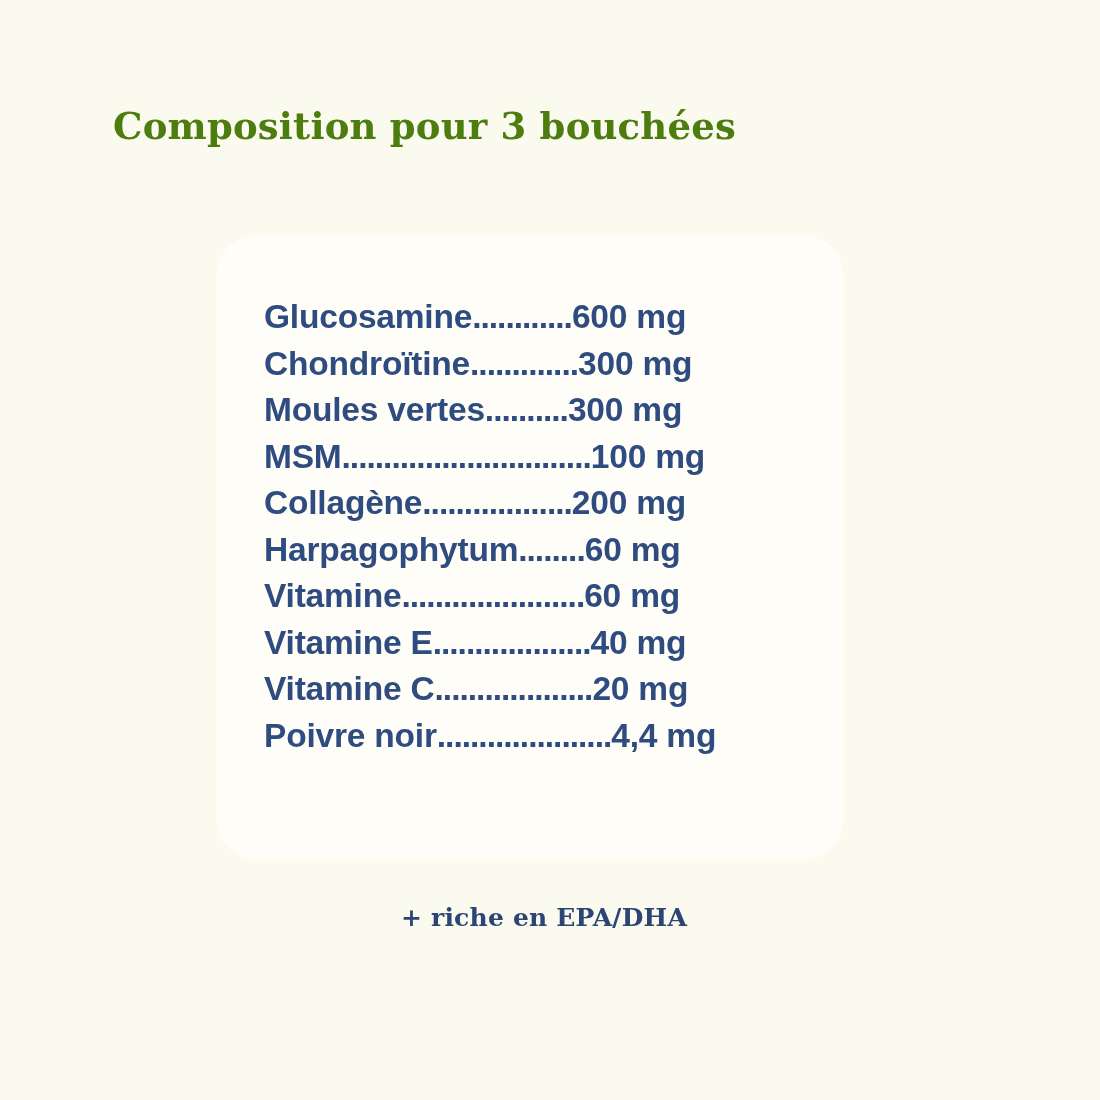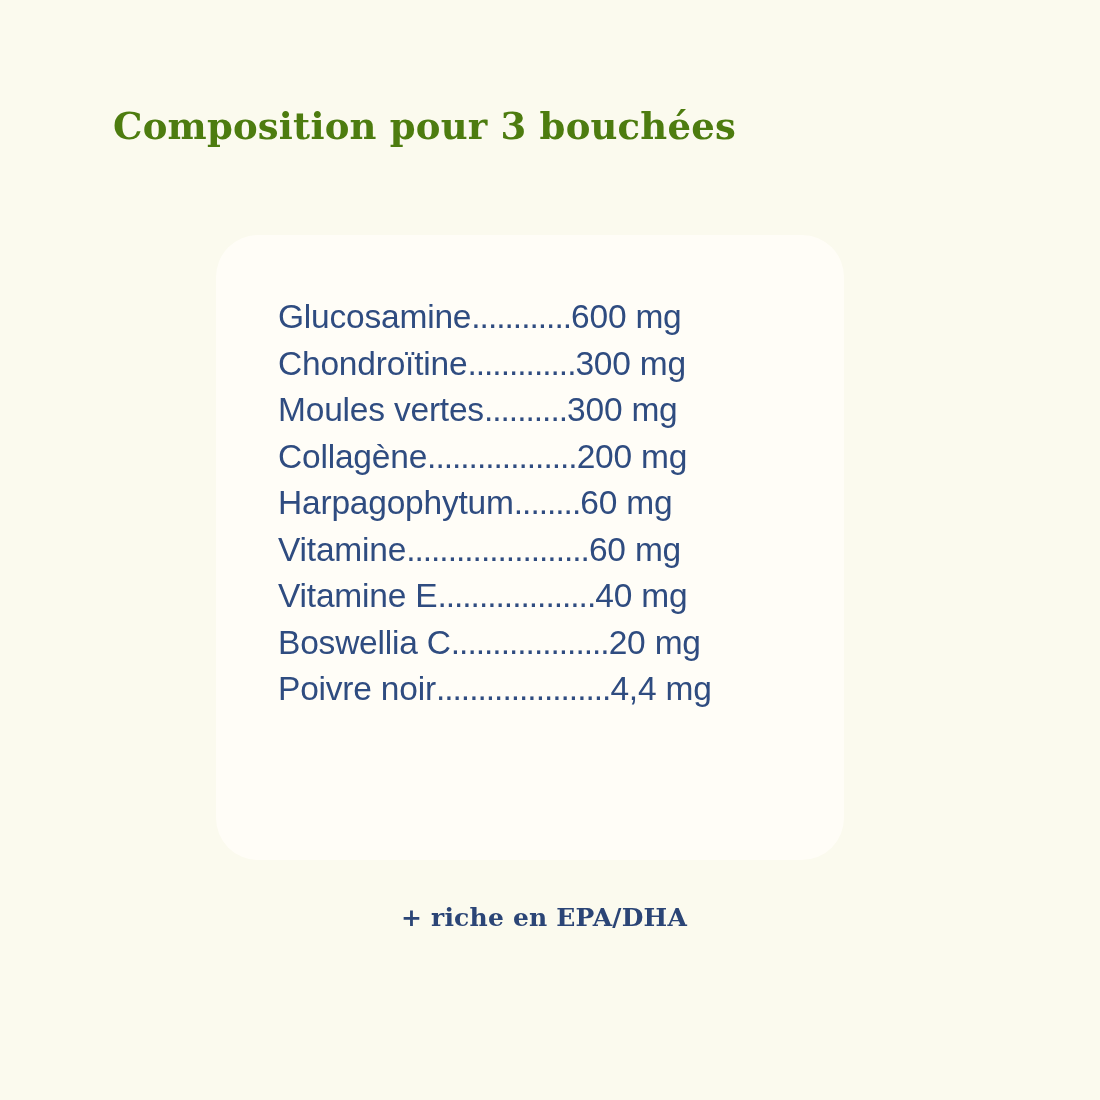--- a/index.html
+++ b/index.html
@@ -41,9 +41,10 @@
   }
   .list {
     position: absolute;
-    left: 62px;
+    left: 48px;
     top: 59px;
     width: 510px;
+    font-weight: bold;
   }
   .row {
     display: block;

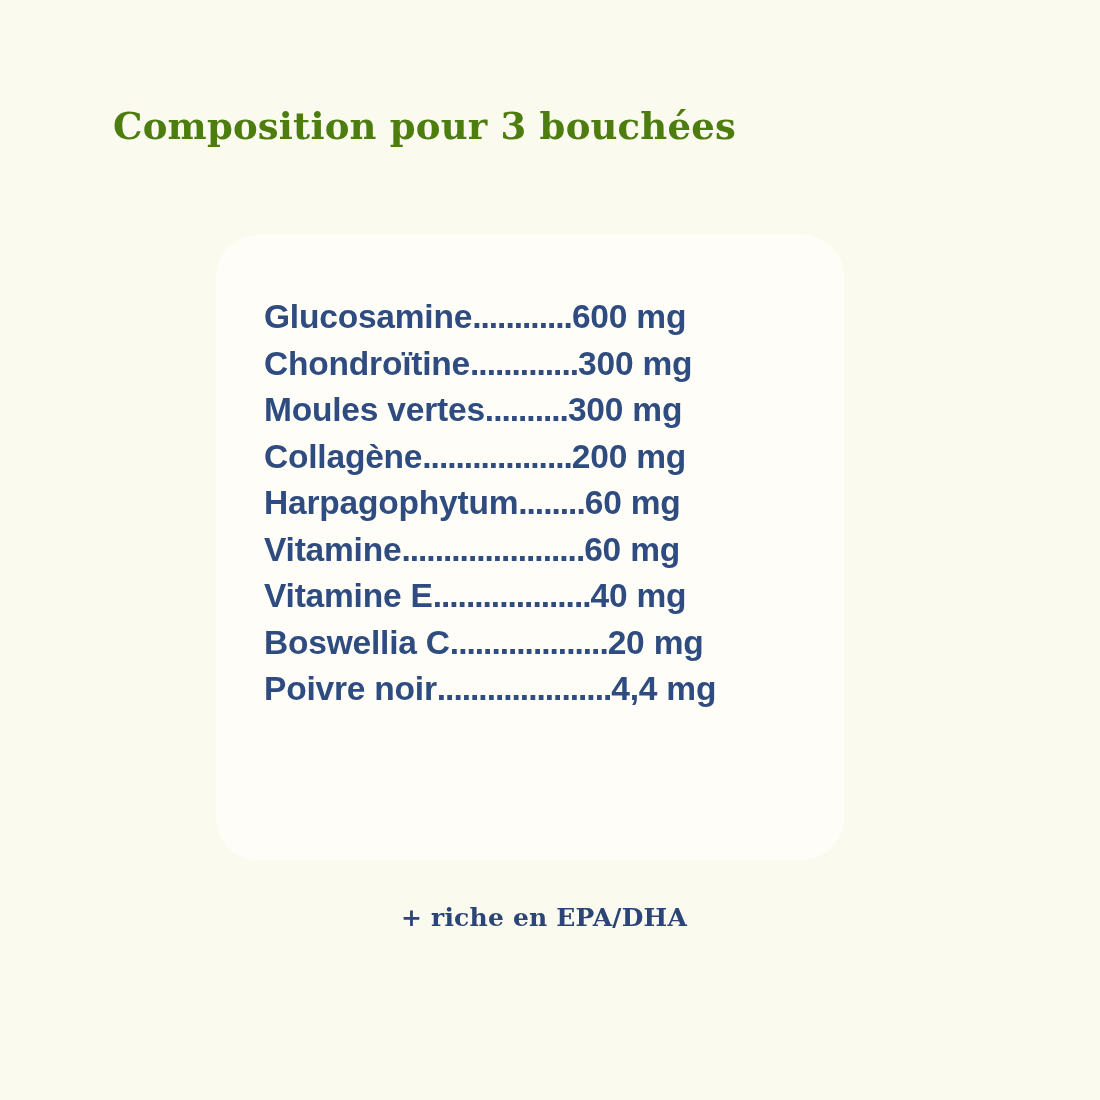--- a/index.html
+++ b/index.html
@@ -99,6 +99,9 @@
         <span class="nm">Moules vertes</span><span class="dots">..........</span><span class="val">300 mg</span>
       </div>
 
+      <div class="row">
+        <span class="nm">MSM</span><span class="dots">..............................</span><span class="val">100 mg</span>
+      </div>
 
       <div class="row">
         <span class="nm">Collagène</span><span class="dots">..................</span><span class="val">200 mg</span>

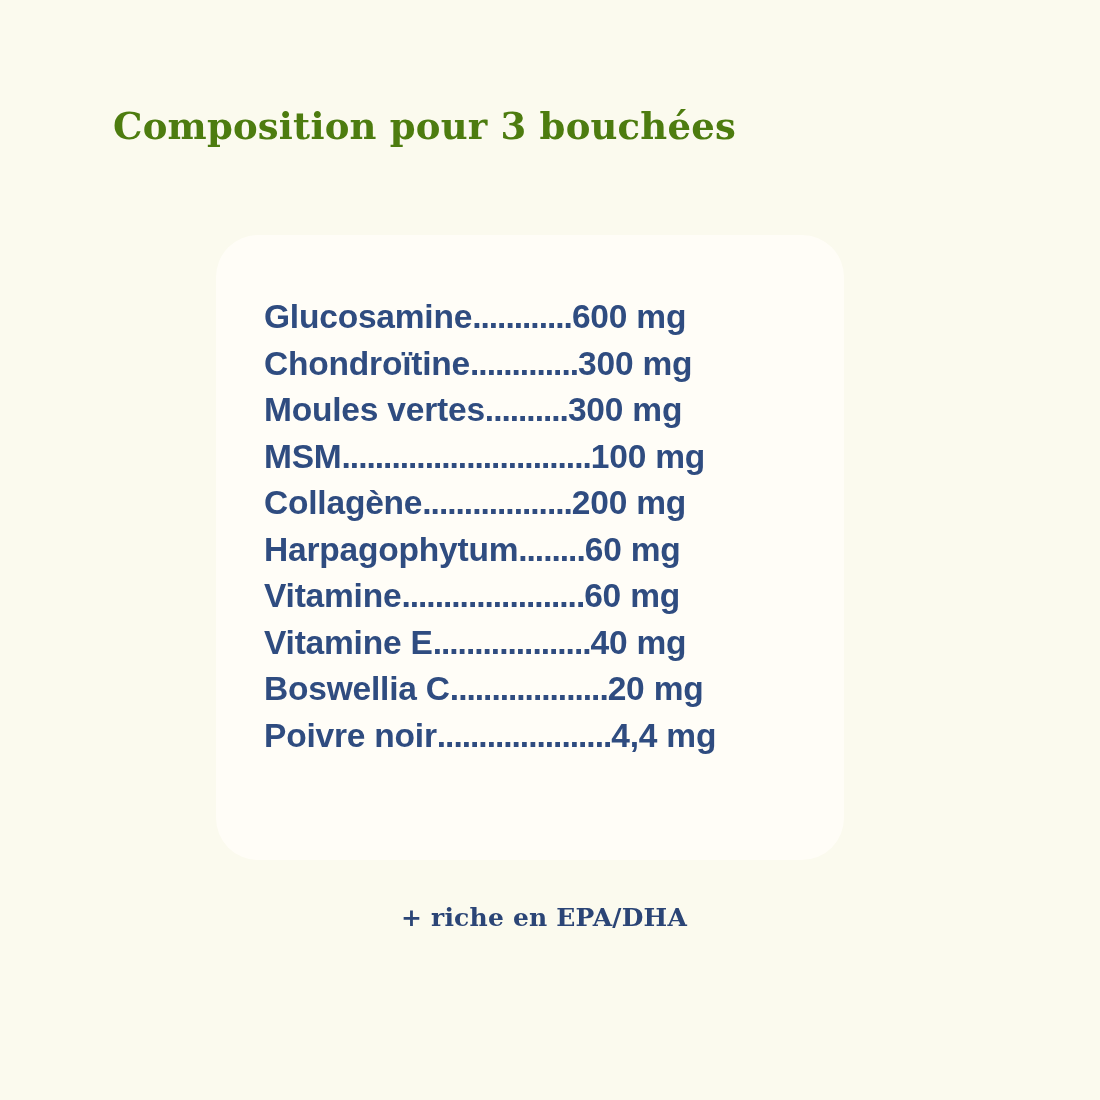--- a/index.html
+++ b/index.html
@@ -121,7 +121,7 @@
       </div>
 
       <div class="row">
-        <span class="nm">Boswellia C</span><span class="dots">...................</span><span class="val">20 mg</span>
+        <span class="nm">Vitamine C</span><span class="dots">...................</span><span class="val">20 mg</span>
       </div>
 
       <div class="row">

